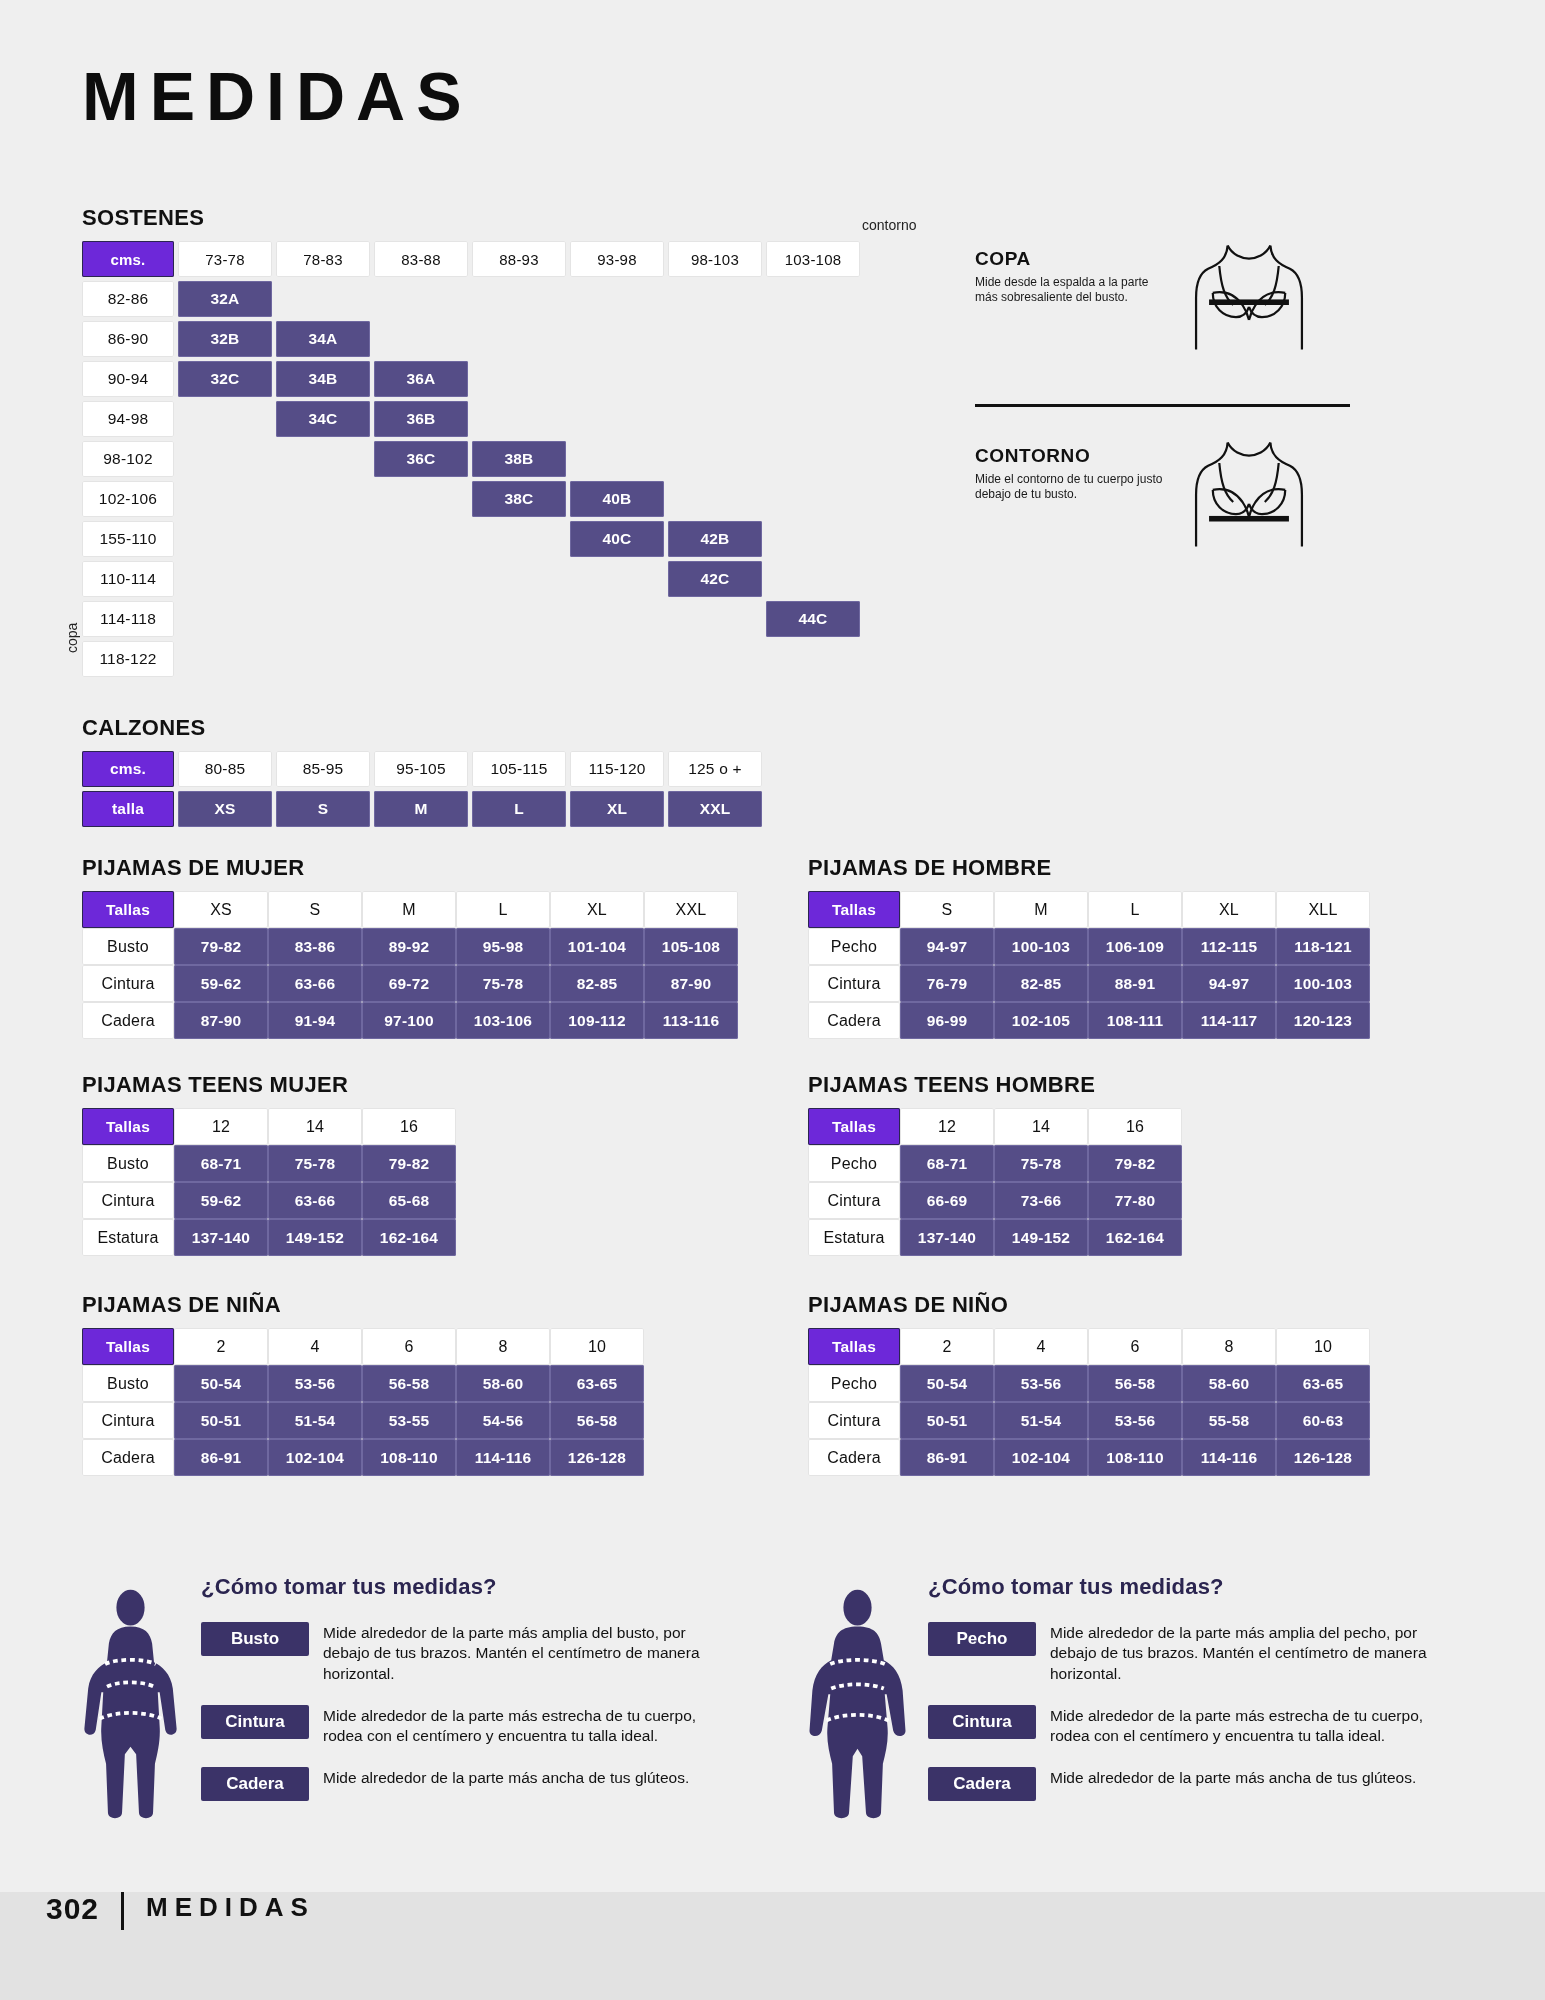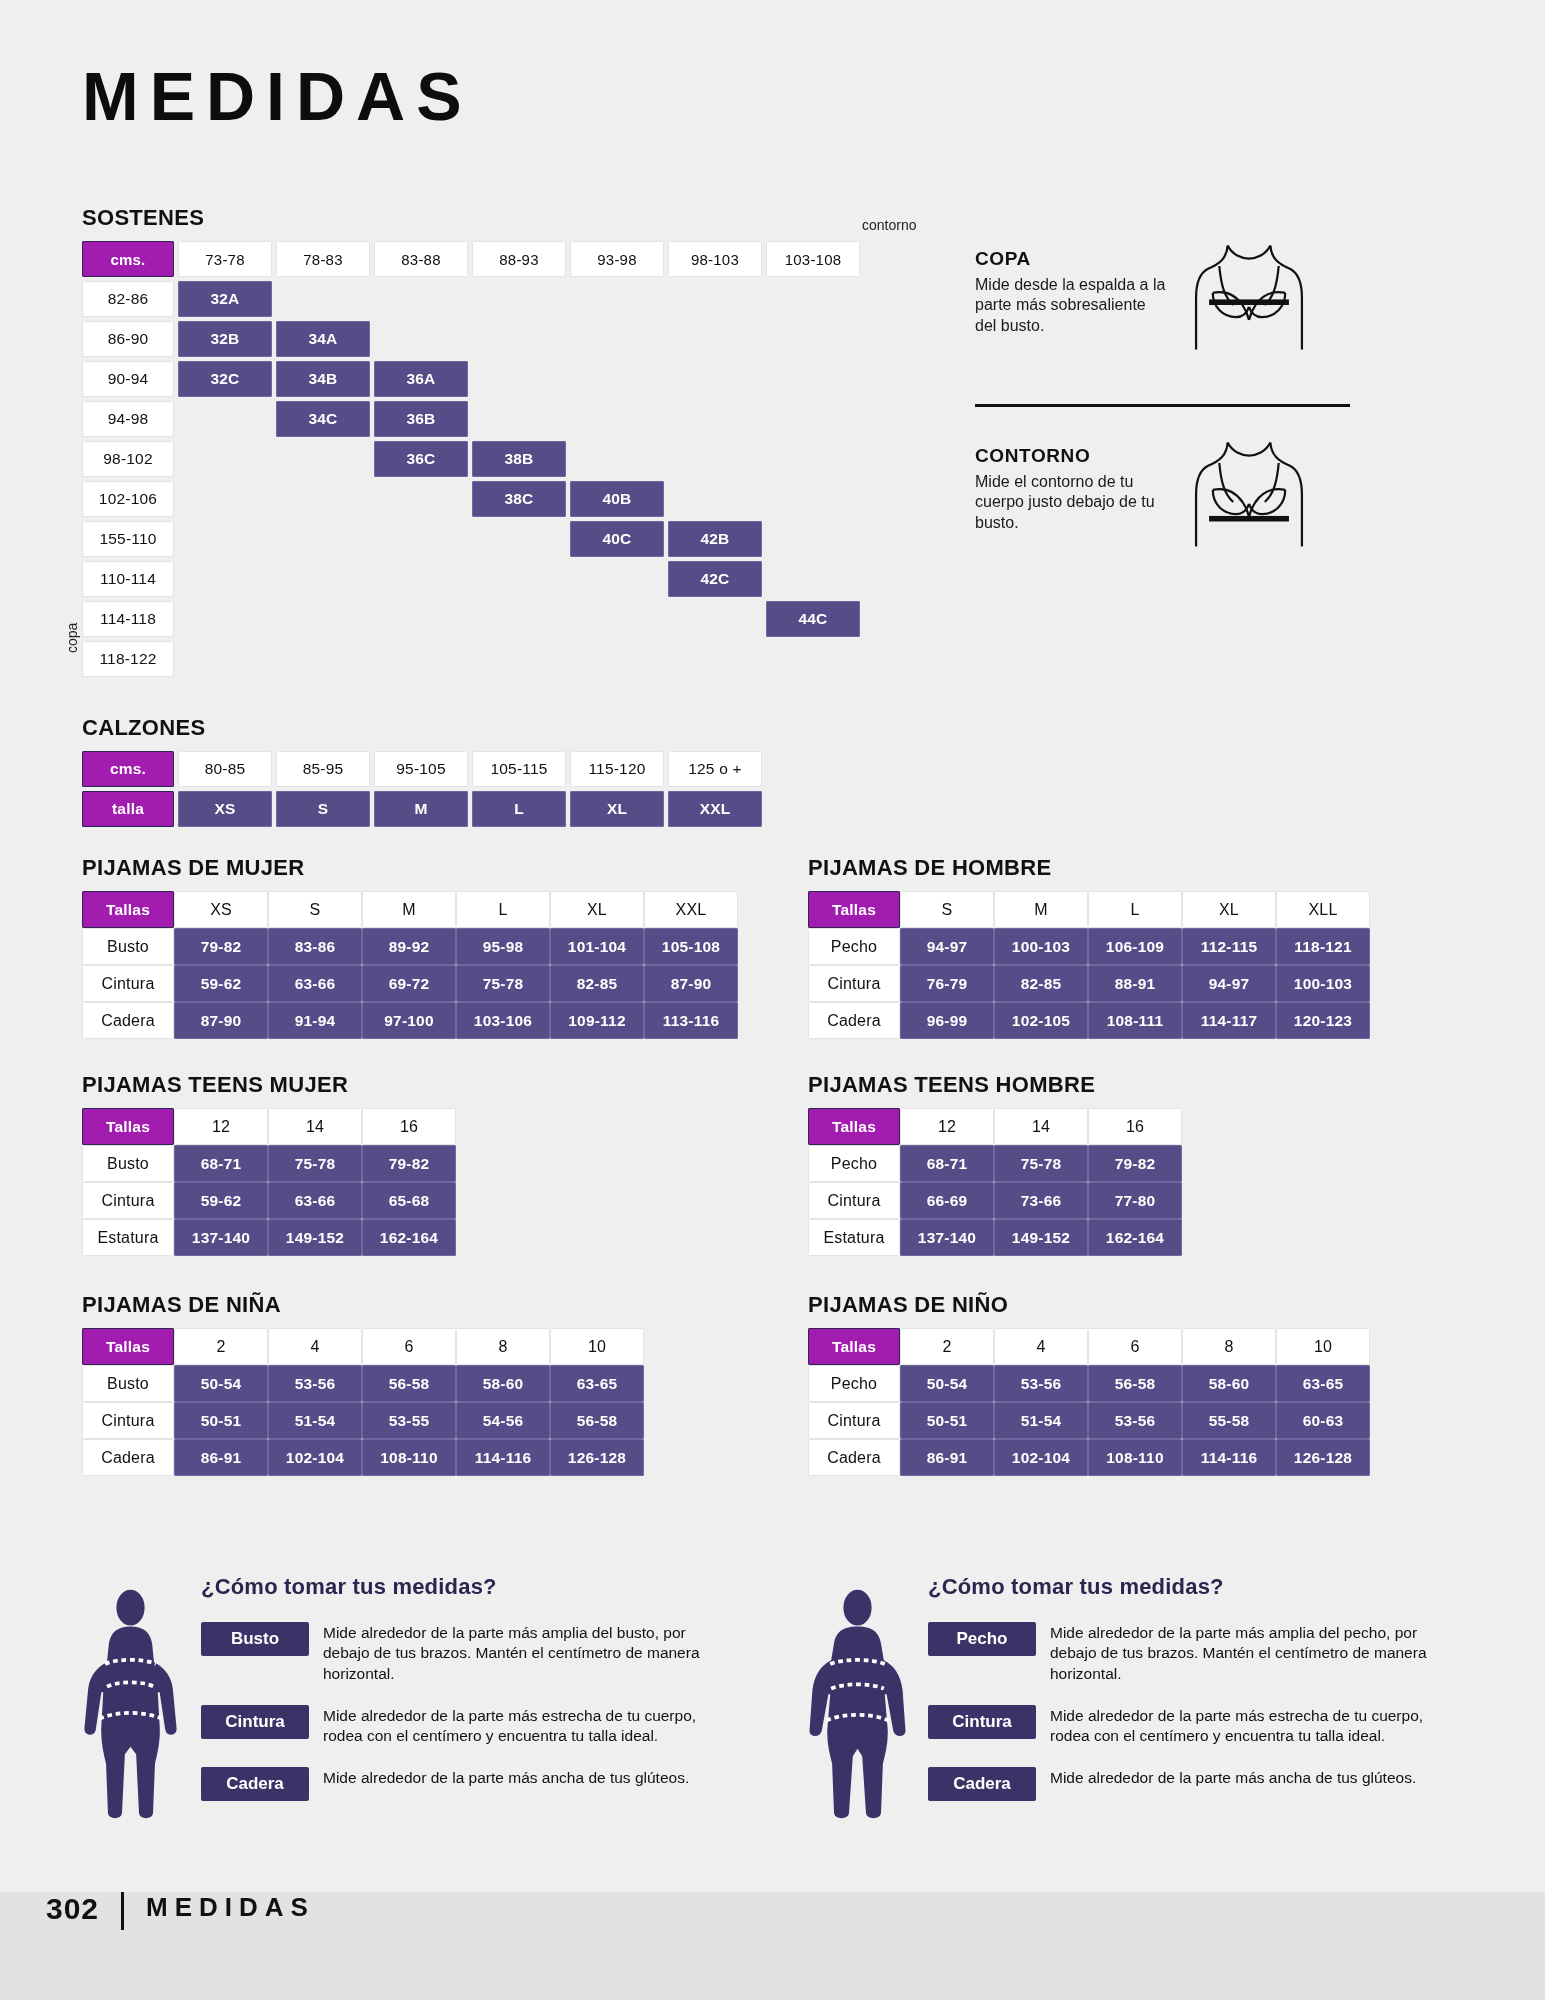--- a/index.html
+++ b/index.html
@@ -33,7 +33,7 @@
   }
   .cell-white { background: #ffffff; color: #111; box-shadow: 0 0 0 1px #e4e4e4 inset; }
   .cell-purple { background: #554d87; color: #ffffff; box-shadow: 0 0 0 1px #6f68a0 inset; }
-  .cell-deep { background: #a21caf; color: #ffffff; box-shadow: 0 0 0 1px #2b2550 inset; }
+  .cell-deep { background: #6d28d9; color: #ffffff; box-shadow: 0 0 0 1px #2b2550 inset; }
   .cell-empty { background: transparent; box-shadow: none; }
   .cell-light { font-weight: 400; }
 

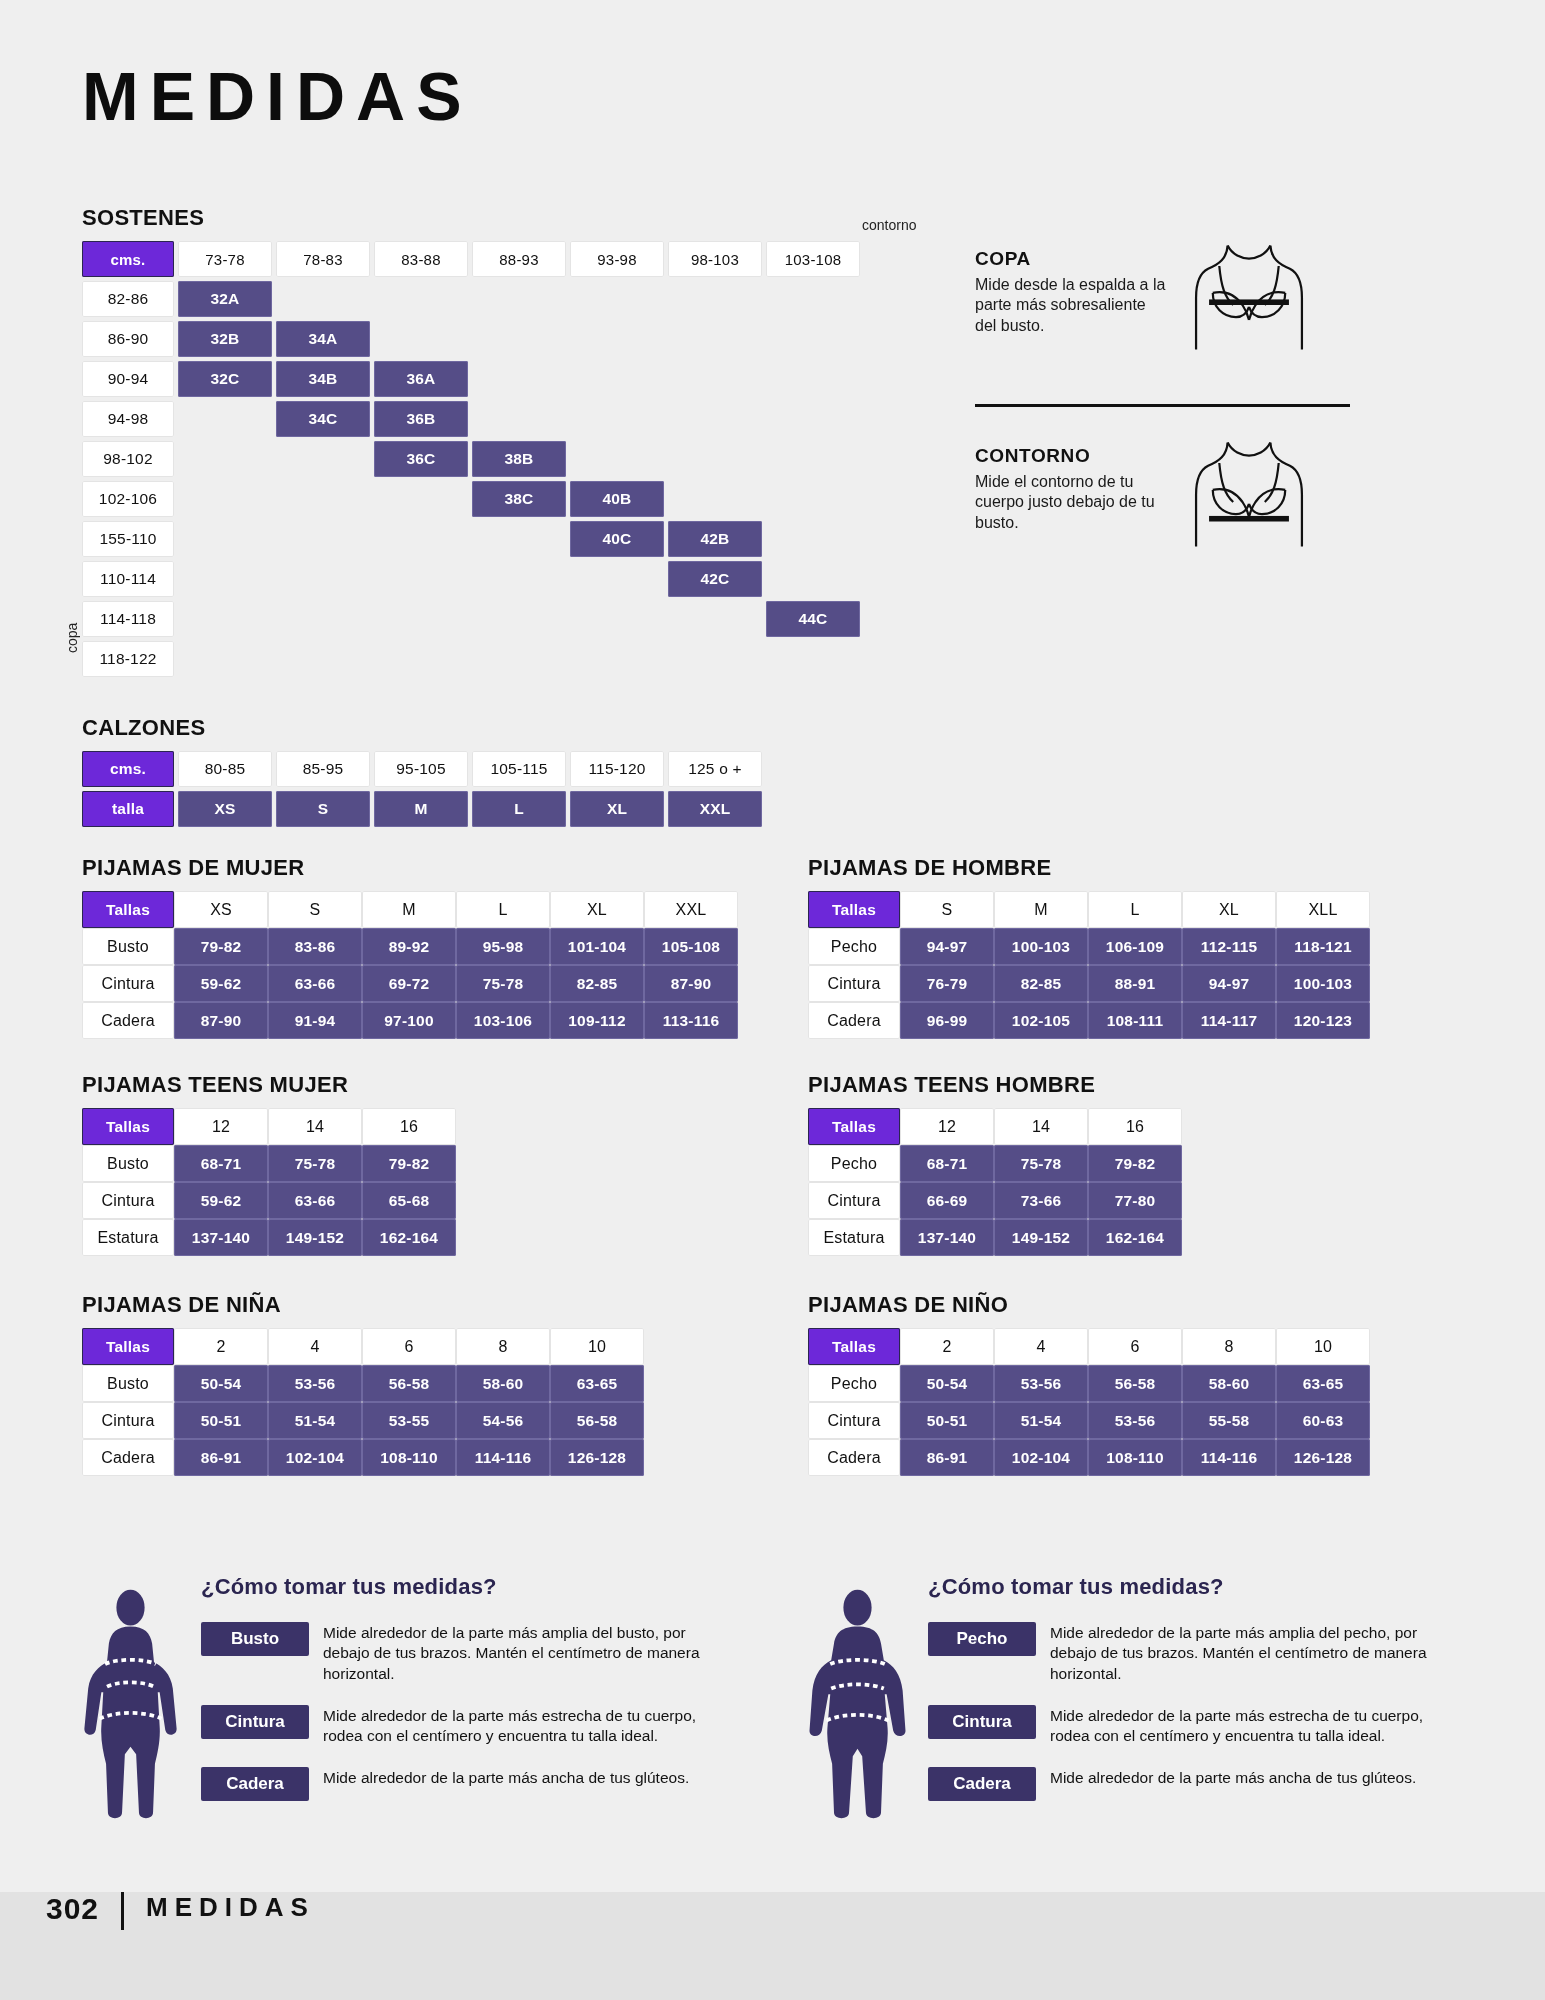--- a/index.html
+++ b/index.html
@@ -57,7 +57,7 @@
   .info-block { display: flex; align-items: flex-start; gap: 14px; }
   .info-text { width: 195px; }
   .info-title { font-size: 19px; font-weight: 700; letter-spacing: .6px; margin-bottom: 5px; }
-  .info-body { font-size: 16px; line-height: 1.28; font-weight: 400; color: #1a1a1a; }
+  .info-body { font-size: 12px; line-height: 1.28; font-weight: 400; color: #1a1a1a; }
   .info-divider { height: 3px; background: #111; margin: 34px 0 38px 0; width: 375px; }
   .torso-svg { width: 130px; height: 130px; flex: none; margin-top: -8px; }
 

